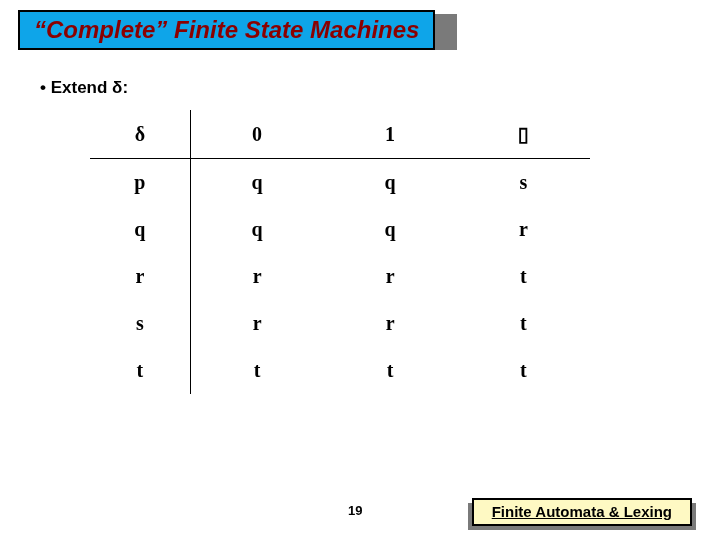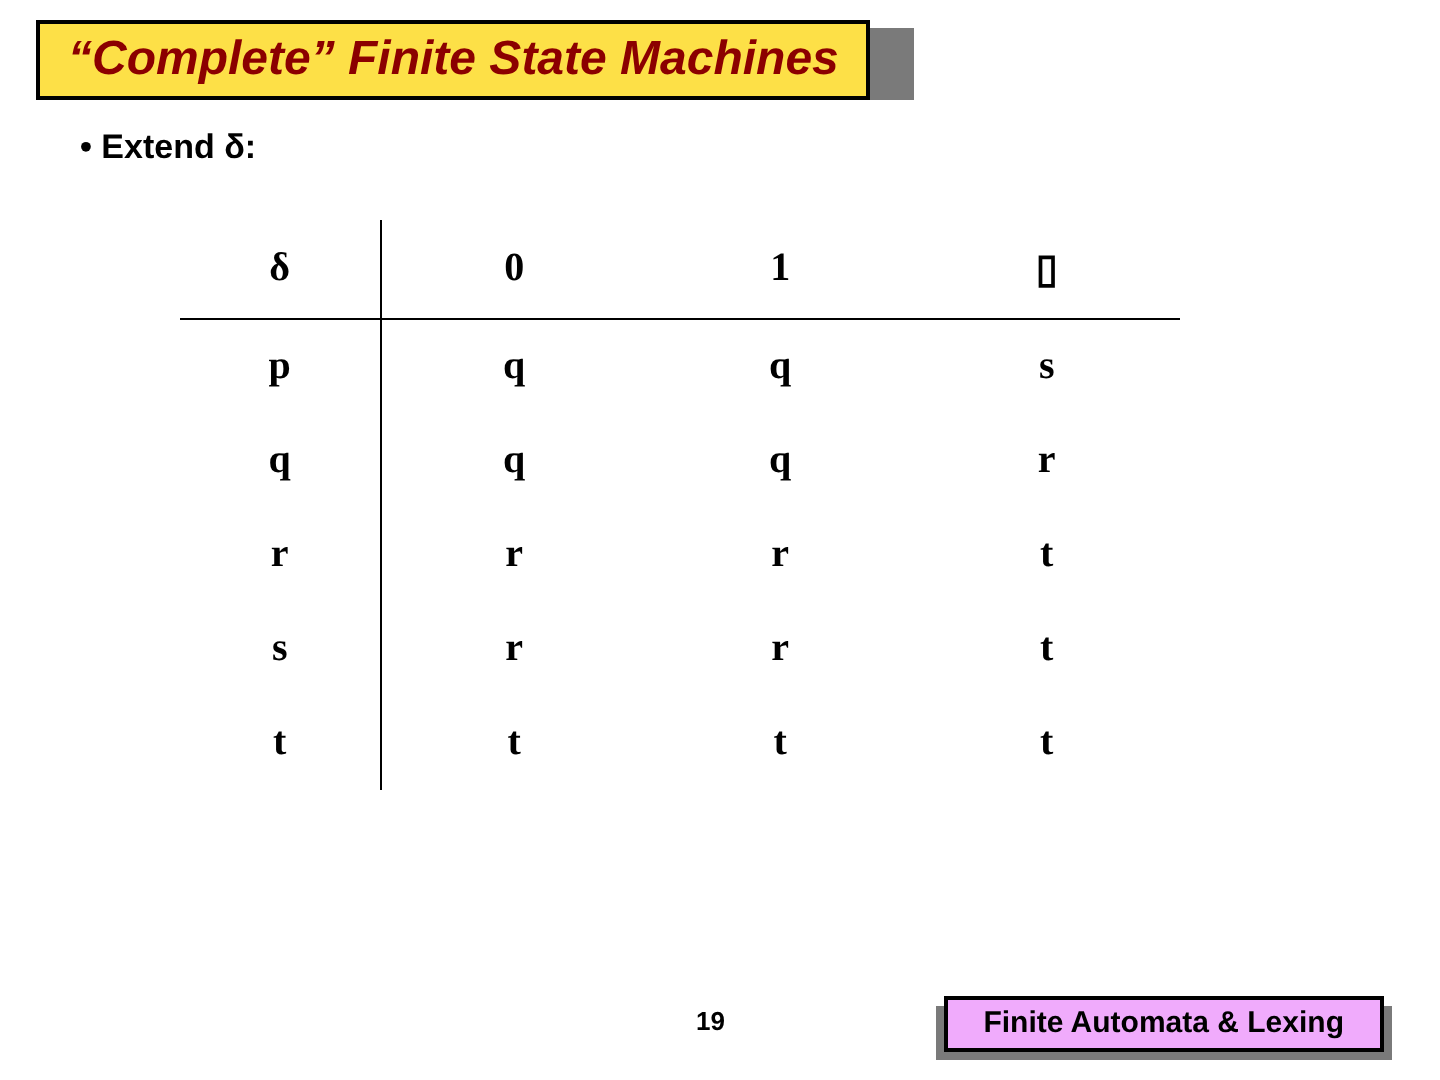--- a/index.html
+++ b/index.html
@@ -15,7 +15,7 @@
       position: absolute;
       top: 10px;
       left: 18px;
-      background: #fde047;
+      background: #0ea5e9;
       border: 2px solid #000000;
       padding: 4px 14px;
     }

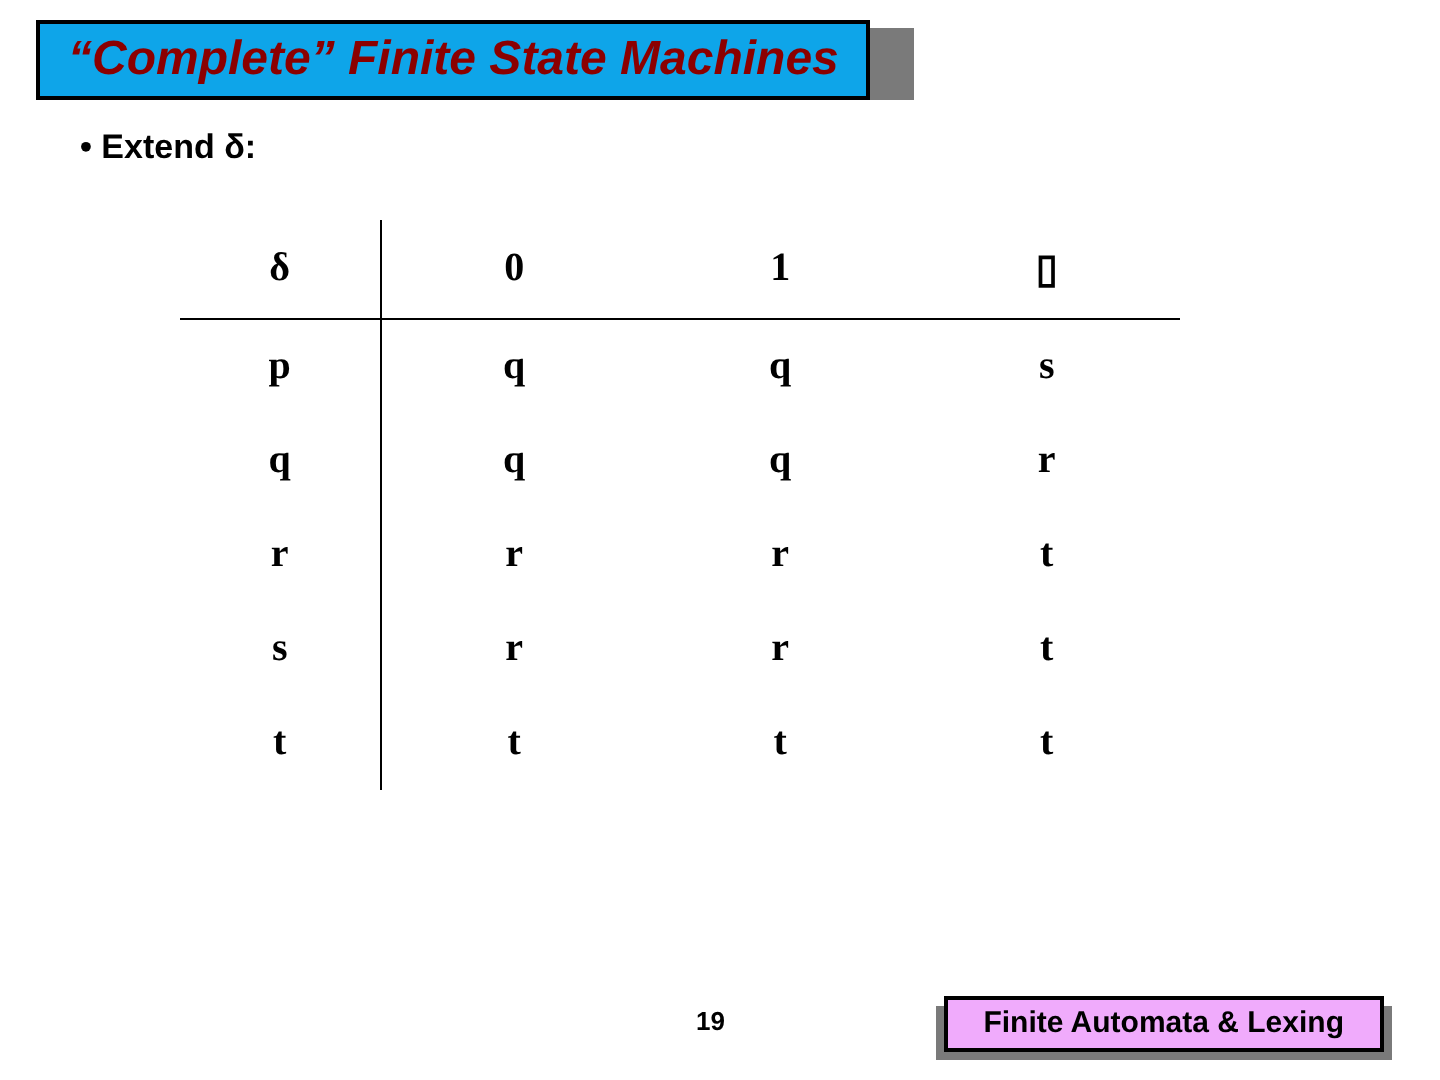--- a/index.html
+++ b/index.html
@@ -36,7 +36,7 @@
     }
     .bullet-line {
       position: absolute;
-      top: 64px;
+      top: 78px;
       left: 40px;
       font-size: 17px;
       font-weight: bold;

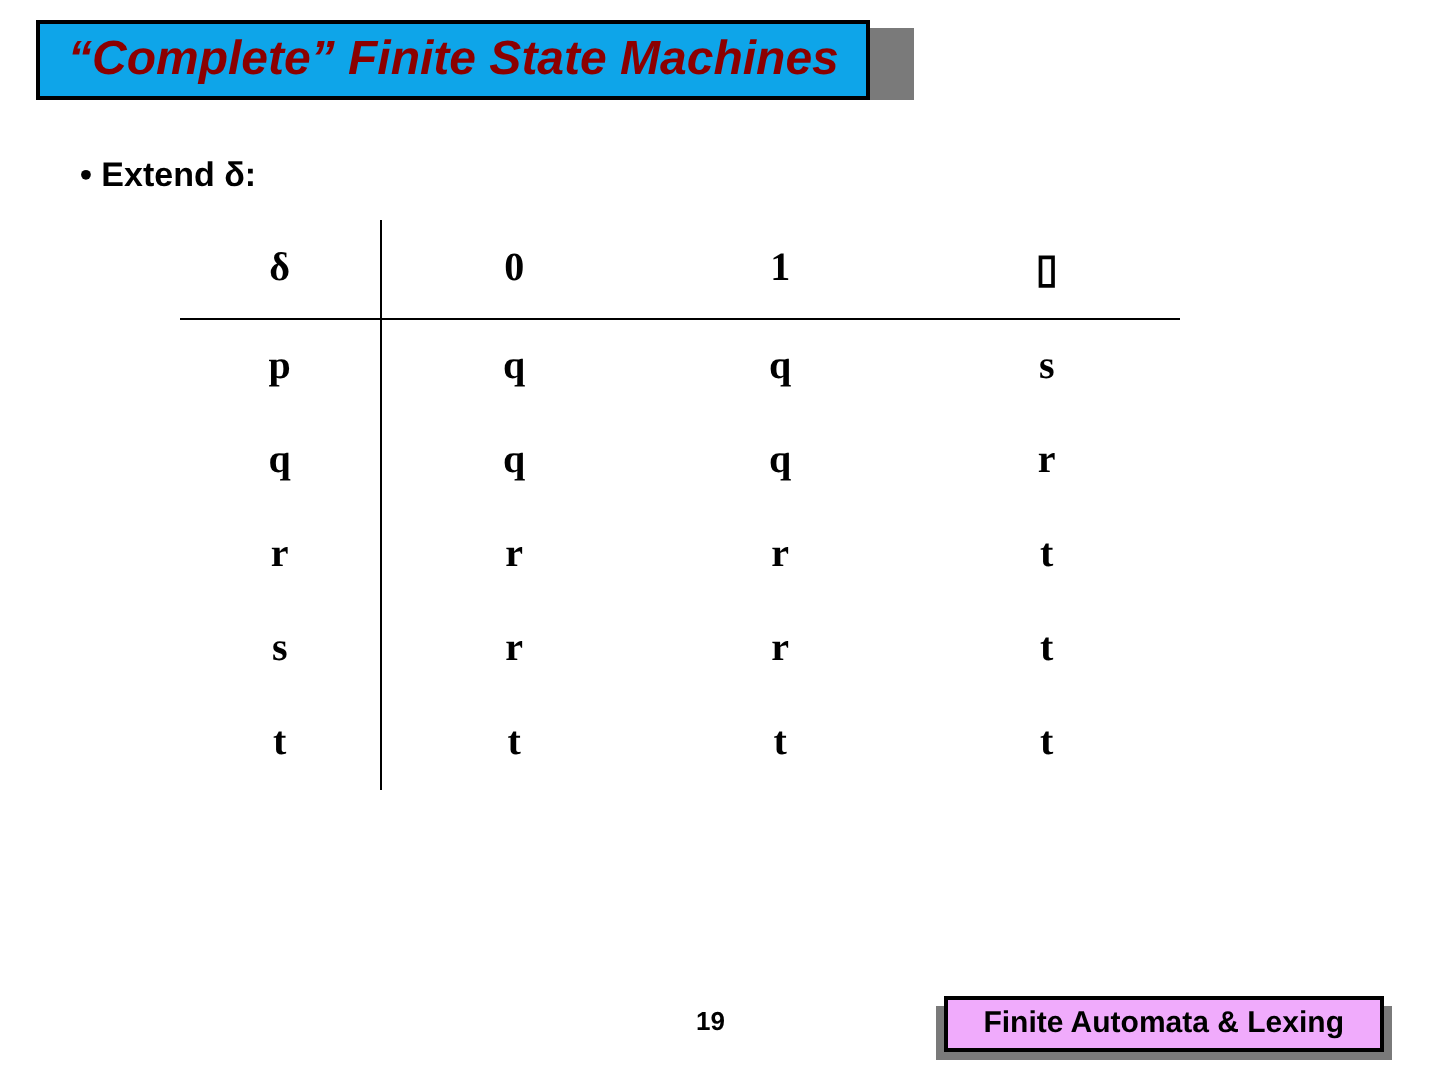--- a/index.html
+++ b/index.html
@@ -91,9 +91,10 @@
       position: absolute;
       bottom: 14px;
       right: 28px;
-      background: #f0abfc;
+      background: #fef9c3;
       border: 2px solid #000000;
       padding: 3px 18px;
+      text-decoration: underline;
     }
     .footer-shadow {
       position: absolute;

